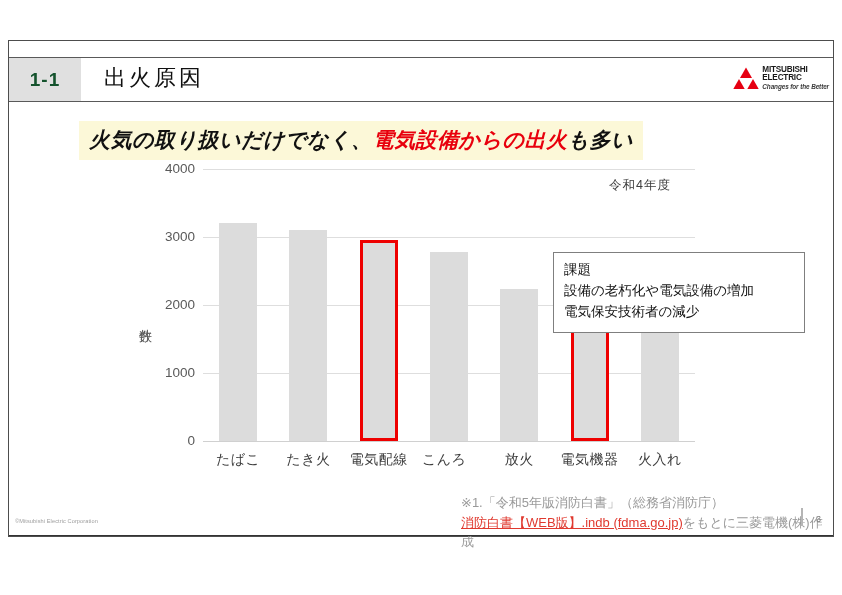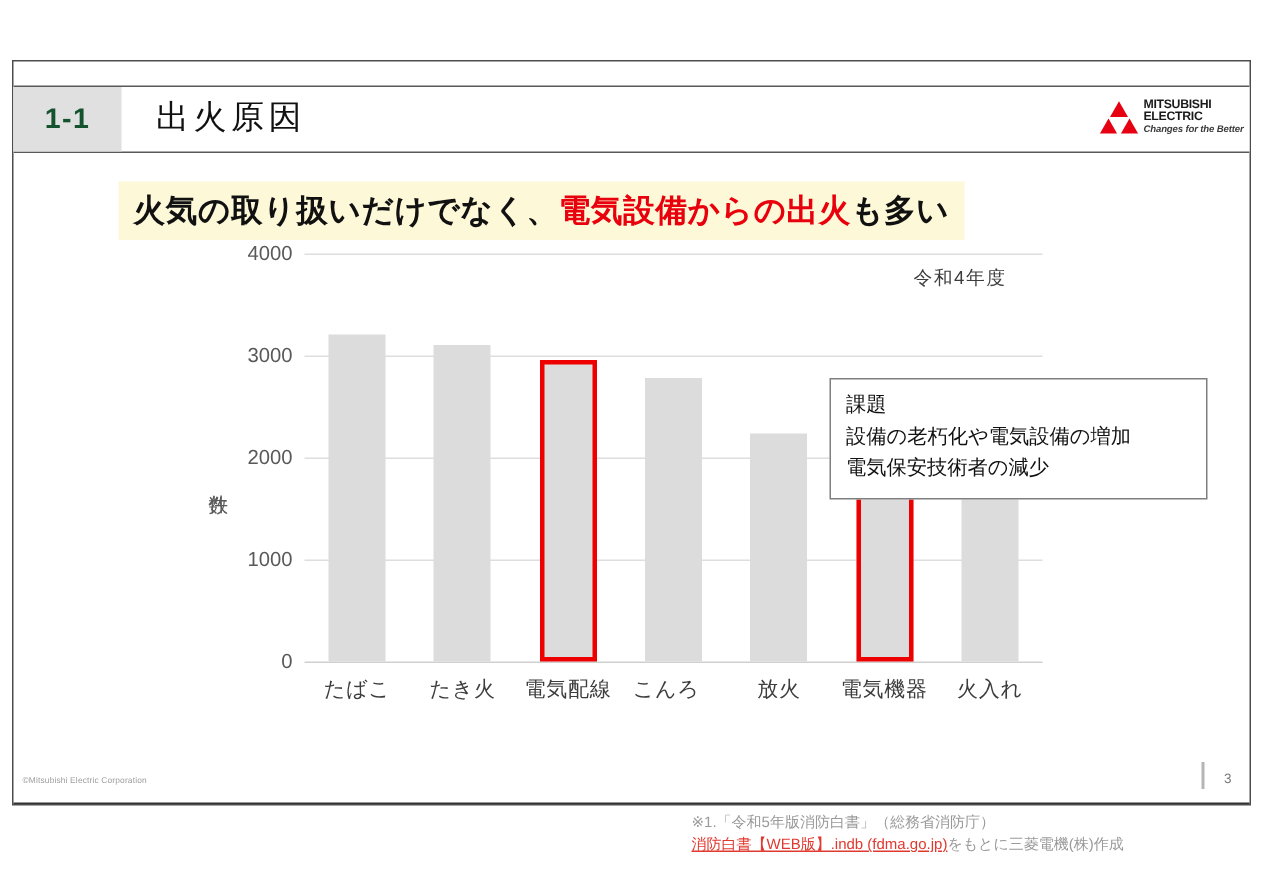--- a/index.html
+++ b/index.html
@@ -111,6 +111,7 @@
     color: #111111;
     letter-spacing: 0.5px;
     white-space: nowrap;
+    font-style: italic;
   }
   .message .red { color: #e8000d; }
 

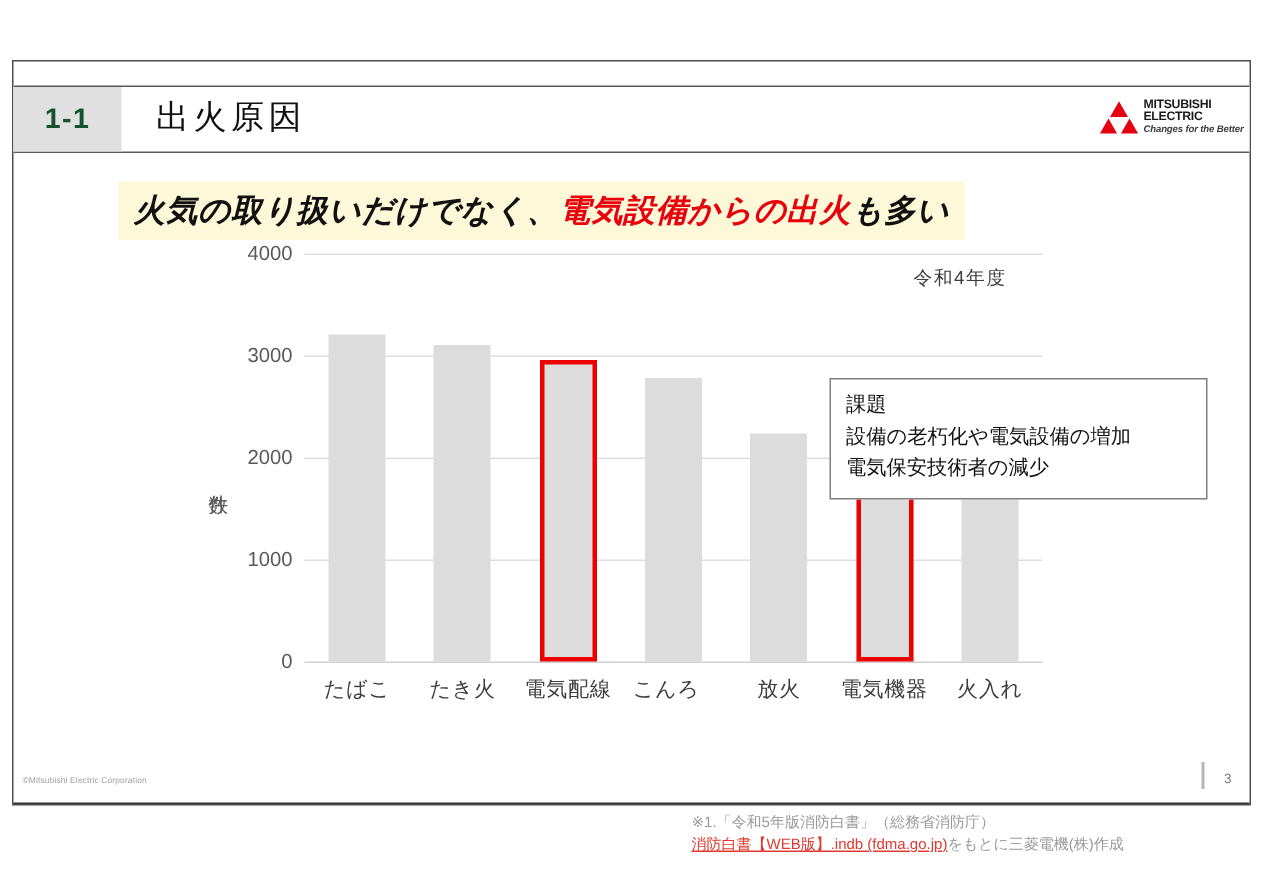--- a/index.html
+++ b/index.html
@@ -209,10 +209,9 @@
     position: absolute;
     left: 452px;
     top: 452px;
-    font-size: 10px;
+    font-size: 13px;
     color: #9a9a9a;
     line-height: 1.5;
-    margin-top: 48px;
   }
   .footnote .link {
     color: #e0392f;

